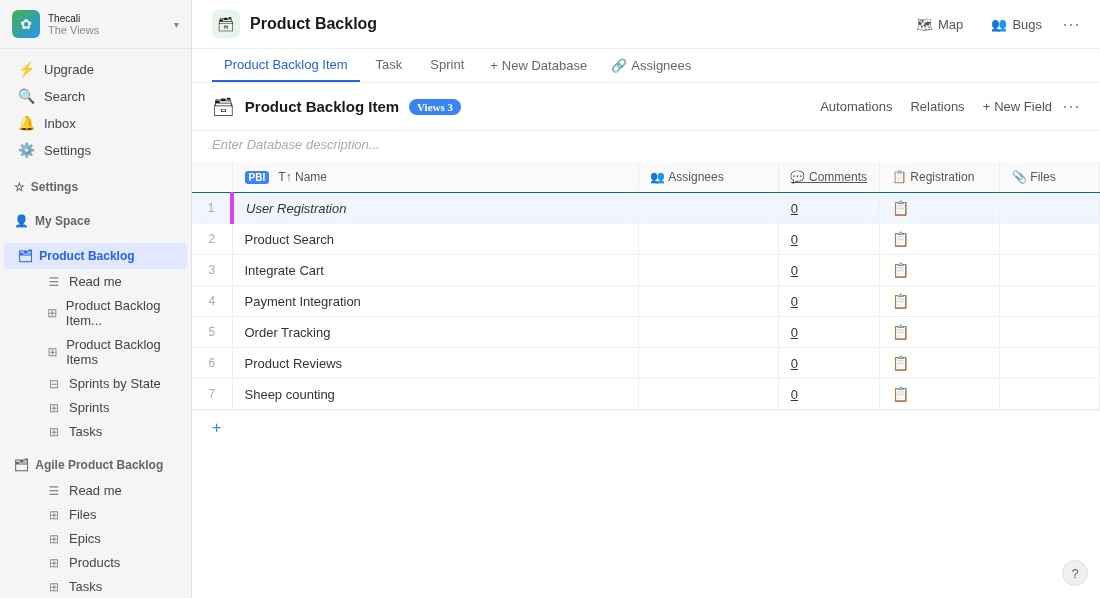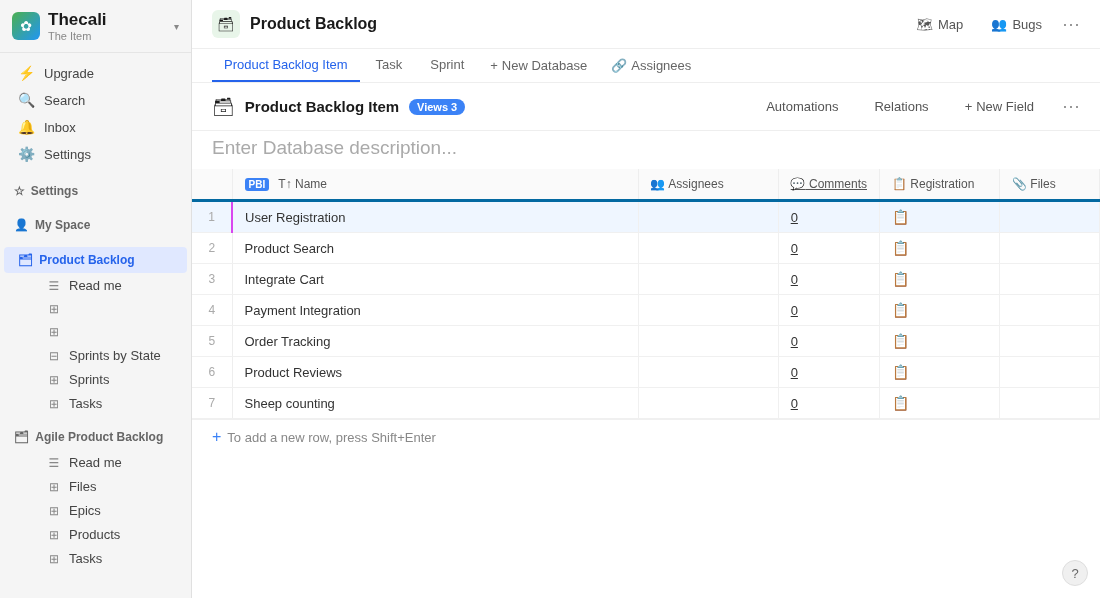--- a/index.html
+++ b/index.html
@@ -9,7 +9,7 @@
     .sidebar { width: 192px; background: #f5f5f5; display: flex; flex-direction: column; border-right: 1px solid #e0e0e0; height: 100%; overflow-y: auto; flex-shrink: 0; }
     .sidebar-header { padding: 10px 12px; display: flex; align-items: center; gap: 8px; border-bottom: 1px solid #e5e5e5; }
     .sidebar-logo { width: 28px; height: 28px; background: linear-gradient(135deg, #4CAF50, #2196F3); border-radius: 6px; display: flex; align-items: center; justify-content: center; color: white; font-size: 14px; flex-shrink: 0; }
-    .sidebar-workspace-name { font-weight: 700; font-size: 17px; }
+    .sidebar-workspace-name { font-weight: 400; font-size: 10px; }
     .sidebar-workspace-sub { font-size: 11px; color: #888; }
     .sidebar-chevron { margin-left: auto; color: #888; font-size: 10px; }
 

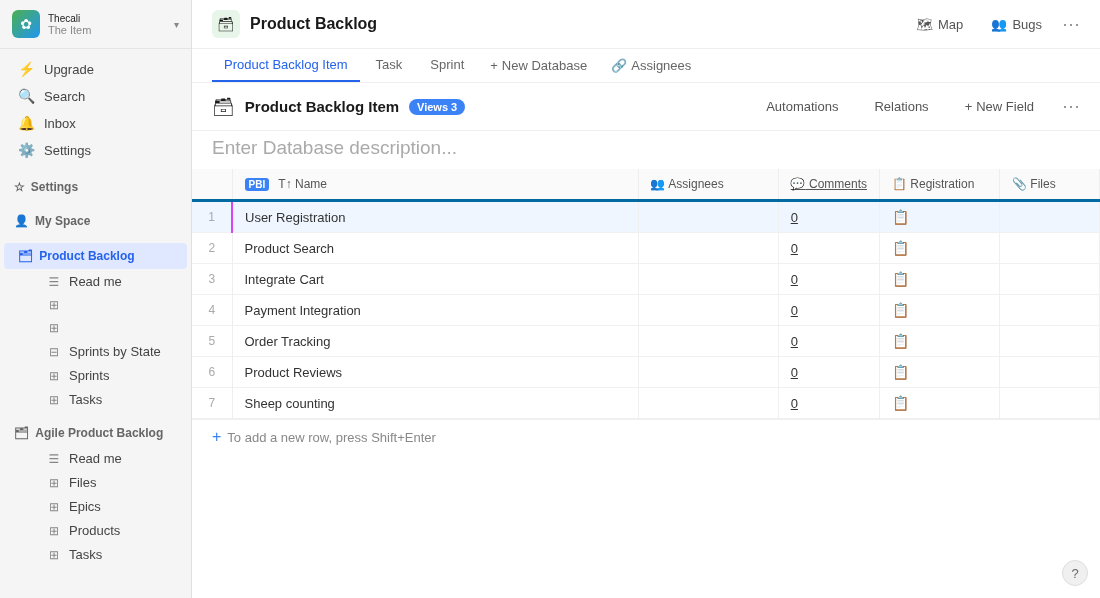--- a/index.html
+++ b/index.html
@@ -85,7 +85,7 @@
     <div class="sidebar-logo">✿</div>
     <div>
       <div class="sidebar-workspace-name">Thecali</div>
-      <div class="sidebar-workspace-sub">The Item</div>
+      <div class="sidebar-workspace-sub">The Views</div>
     </div>
     <div class="sidebar-chevron">▾</div>
   </div>

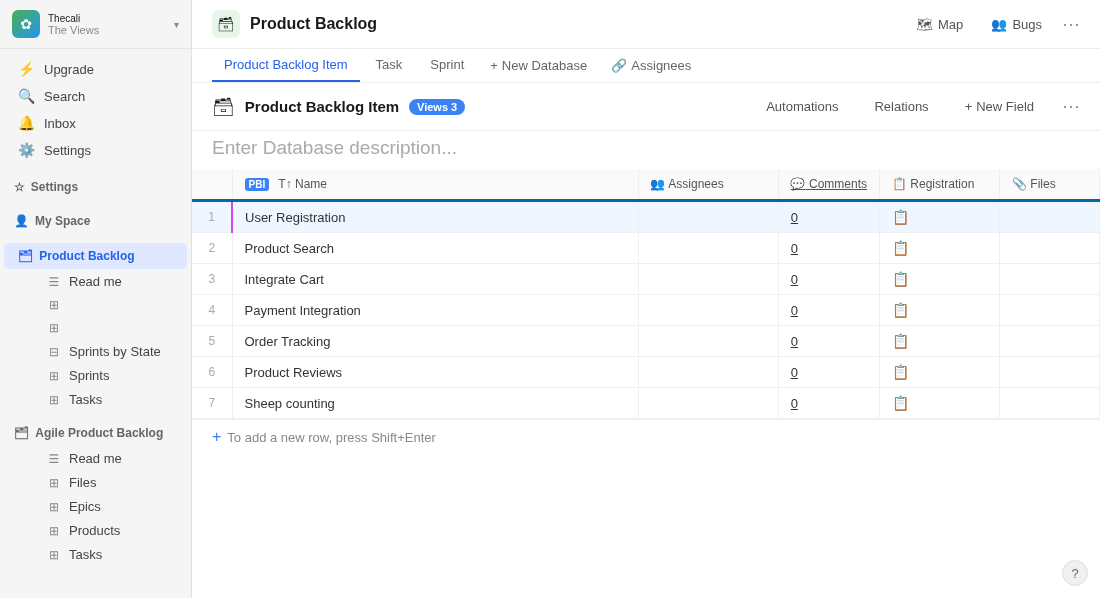--- a/index.html
+++ b/index.html
@@ -44,7 +44,7 @@
     .db-header { display: flex; align-items: center; padding: 12px 20px; gap: 10px; border-bottom: 1px solid #eee; }
     .db-header-icon { font-size: 18px; }
     .db-header-title { font-size: 15px; font-weight: 600; }
-    .views-badge { background: #3b82f6; color: white; font-size: 11px; padding: 2px 8px; border-radius: 10px; font-weight: 600; cursor: pointer; }
+    .views-badge { background: #3b82f6; color: white; font-size: 11px; padding: 2px 8px; border-radius: 10px; font-weight: 600; cursor: pointer; font-family: Liberation Serif, serif; }
     .db-header-right { margin-left: auto; display: flex; align-items: center; gap: 20px; }
     .db-header-btn { font-size: 13px; color: #555; cursor: pointer; padding: 4px 8px; border-radius: 4px; }
     .db-header-new { display: flex; align-items: center; gap: 4px; font-size: 13px; color: #555; cursor: pointer; padding: 4px 8px; border-radius: 4px; }

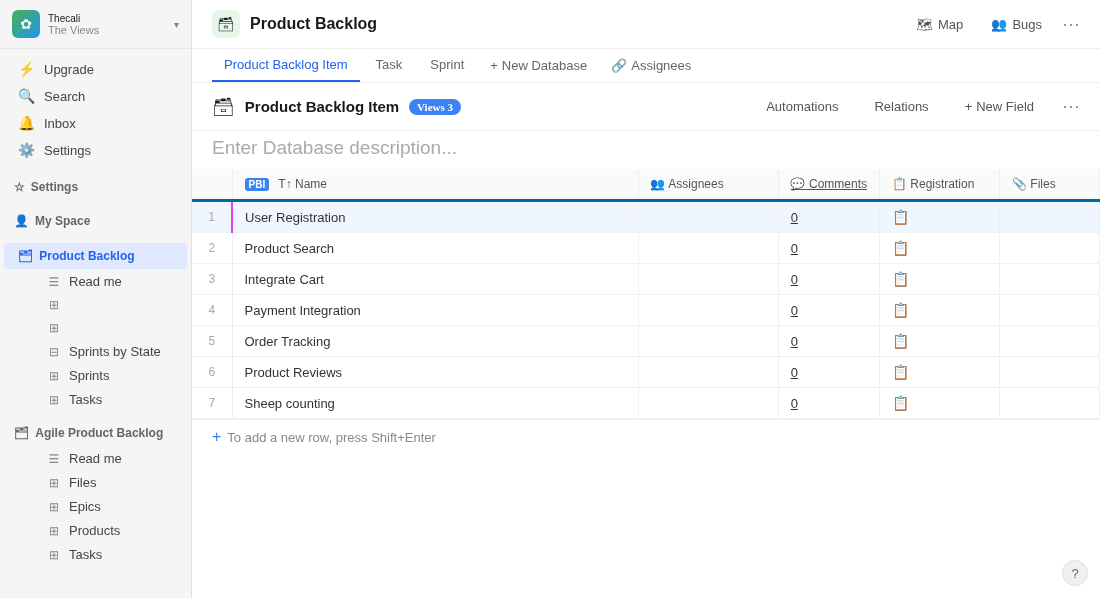--- a/index.html
+++ b/index.html
@@ -45,7 +45,7 @@
     .db-header-icon { font-size: 18px; }
     .db-header-title { font-size: 15px; font-weight: 600; }
     .views-badge { background: #3b82f6; color: white; font-size: 11px; padding: 2px 8px; border-radius: 10px; font-weight: 600; cursor: pointer; font-family: Liberation Serif, serif; }
-    .db-header-right { margin-left: auto; display: flex; align-items: center; gap: 20px; }
+    .db-header-right { margin-left: auto; display: flex; align-items: center; gap: 2px; }
     .db-header-btn { font-size: 13px; color: #555; cursor: pointer; padding: 4px 8px; border-radius: 4px; }
     .db-header-new { display: flex; align-items: center; gap: 4px; font-size: 13px; color: #555; cursor: pointer; padding: 4px 8px; border-radius: 4px; }
 

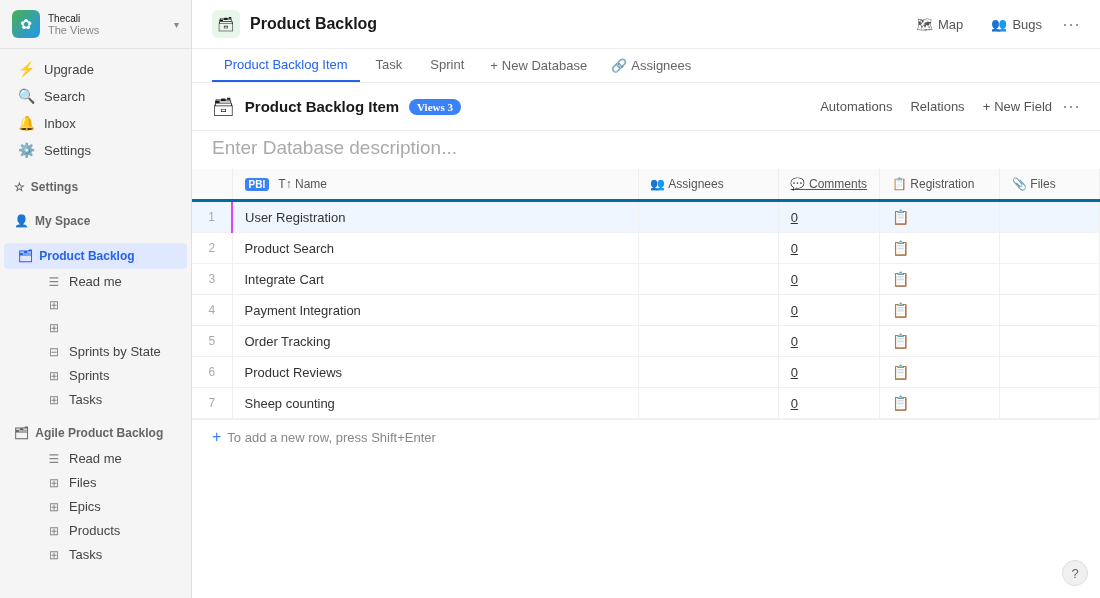--- a/index.html
+++ b/index.html
@@ -49,7 +49,7 @@
     .db-header-btn { font-size: 13px; color: #555; cursor: pointer; padding: 4px 8px; border-radius: 4px; }
     .db-header-new { display: flex; align-items: center; gap: 4px; font-size: 13px; color: #555; cursor: pointer; padding: 4px 8px; border-radius: 4px; }
 
-    .db-description { padding: 6px 20px 10px; color: #aaa; font-size: 19px; }
+    .db-description { padding: 6px 20px 10px; color: #aaa; font-size: 13px; font-style: italic; }
 
     
     .table-container { flex: 1; overflow-y: auto; }

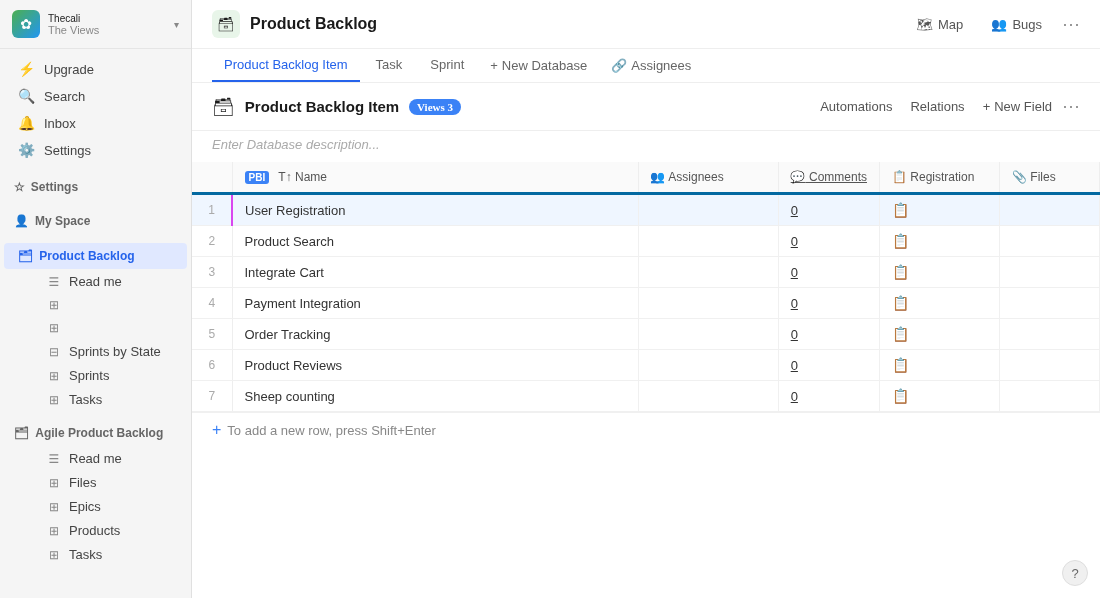--- a/index.html
+++ b/index.html
@@ -55,7 +55,7 @@
     .table-container { flex: 1; overflow-y: auto; }
     table { width: 100%; border-collapse: collapse; }
     thead tr { background: #fafafa; }
-    th { padding: 8px 12px; text-align: left; font-size: 12px; font-weight: 500; color: #555; border-bottom: 3px solid #0369a1; border-right: 1px solid #eee; white-space: nowrap; }
+    th { padding: 8px 12px; text-align: left; font-size: 12px; font-weight: 500; color: #555; border-bottom: 1px solid #0369a1; border-right: 1px solid #eee; white-space: nowrap; }
     th:first-child { width: 40px; text-align: center; color: #aaa; border-right: 1px solid #eee; }
     th.name-col { min-width: 280px; }
     .pbi-badge { background: #3b82f6; color: white; font-size: 10px; font-weight: 700; padding: 1px 4px; border-radius: 3px; margin-right: 6px; }

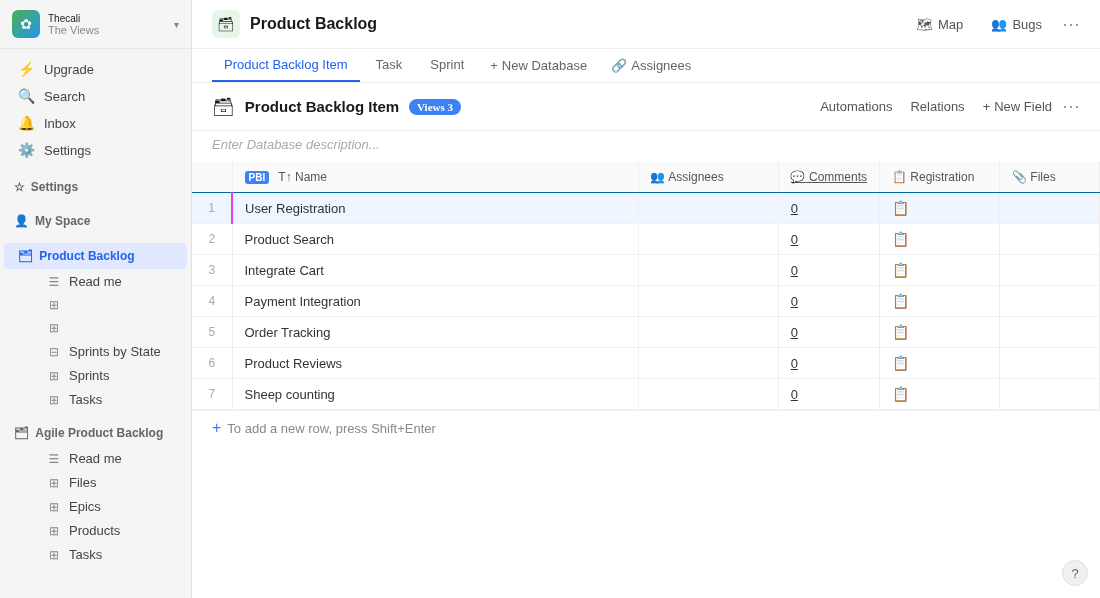--- a/index.html
+++ b/index.html
@@ -63,7 +63,7 @@
     td { padding: 7px 12px; border-bottom: 1px solid #f0f0f0; border-right: 1px solid #f0f0f0; font-size: 13px; color: #333; }
     td:first-child { text-align: center; color: #aaa; font-size: 12px; width: 40px; border-right: 1px solid #eee; }
     tr.selected-row td { background: #eff6ff; }
-    tr.selected-row td.name-cell { border-left: 2px solid #d946ef; }
+    tr.selected-row td.name-cell { border-left: 4px solid #d946ef; font-style: italic; }
 
     .name-cell { font-size: 13px; }
     .assignees-col { width: 140px; }

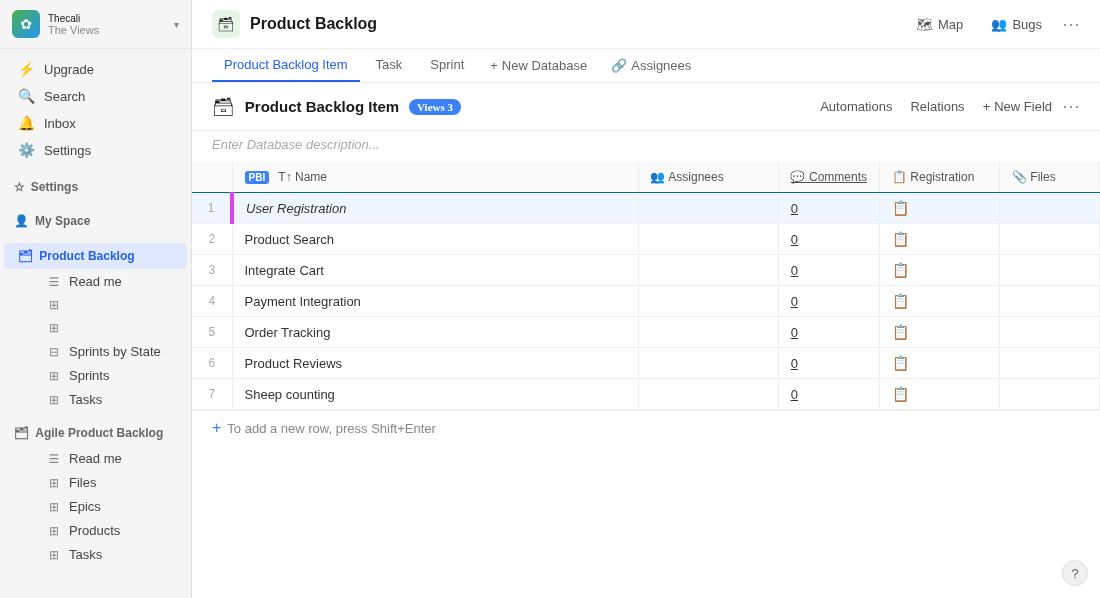--- a/index.html
+++ b/index.html
@@ -135,6 +135,7 @@
       </div>
       <div class="sidebar-item">
         <span class="item-icon">⊞</span>
+        <span>Product Backlog Item...</span>
       </div>
       <div class="sidebar-item">
         <span class="item-icon">⊞</span>

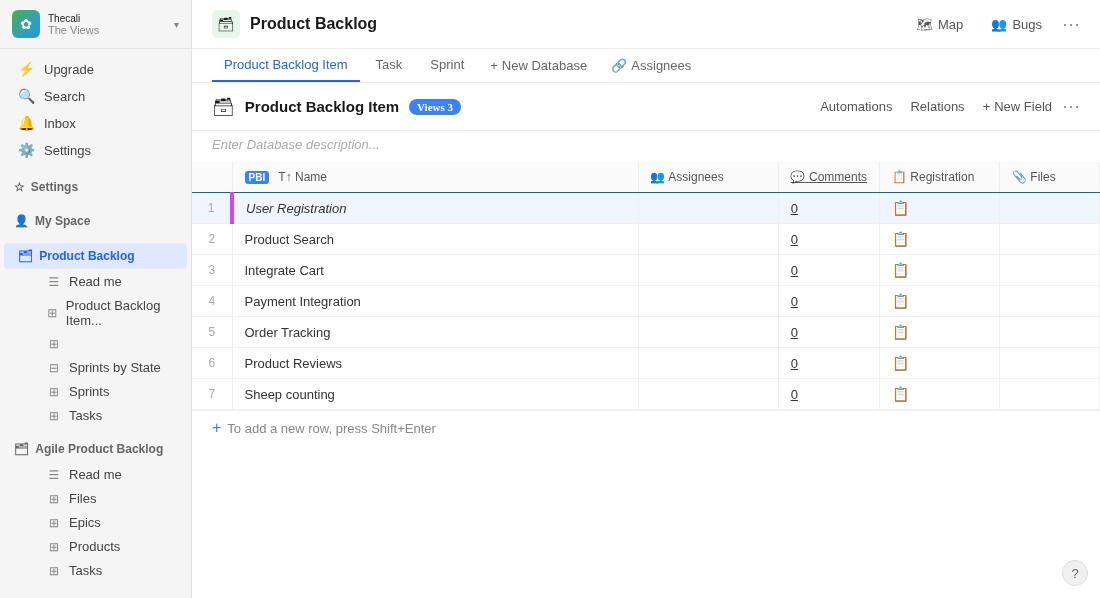--- a/index.html
+++ b/index.html
@@ -139,6 +139,7 @@
       </div>
       <div class="sidebar-item">
         <span class="item-icon">⊞</span>
+        <span>Product Backlog Items</span>
       </div>
       <div class="sidebar-item">
         <span class="item-icon">⊟</span>

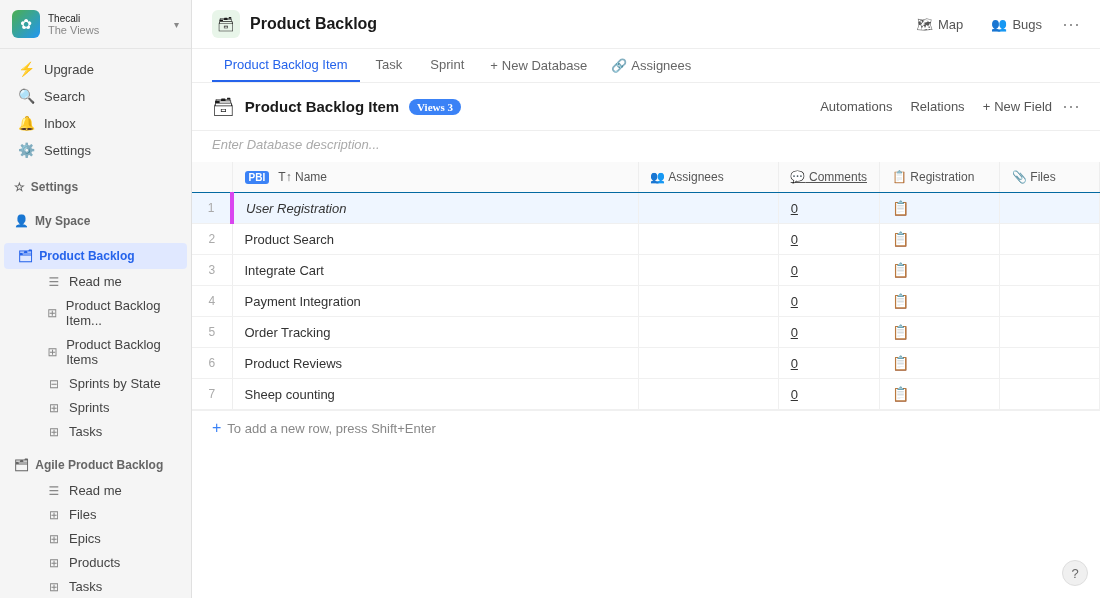--- a/index.html
+++ b/index.html
@@ -327,7 +327,6 @@
     </table>
     <div class="add-row">
       <span class="add-row-plus">+</span>
-      <span>To add a new row, press Shift+Enter</span>
     </div>
   </div>
 </div>

